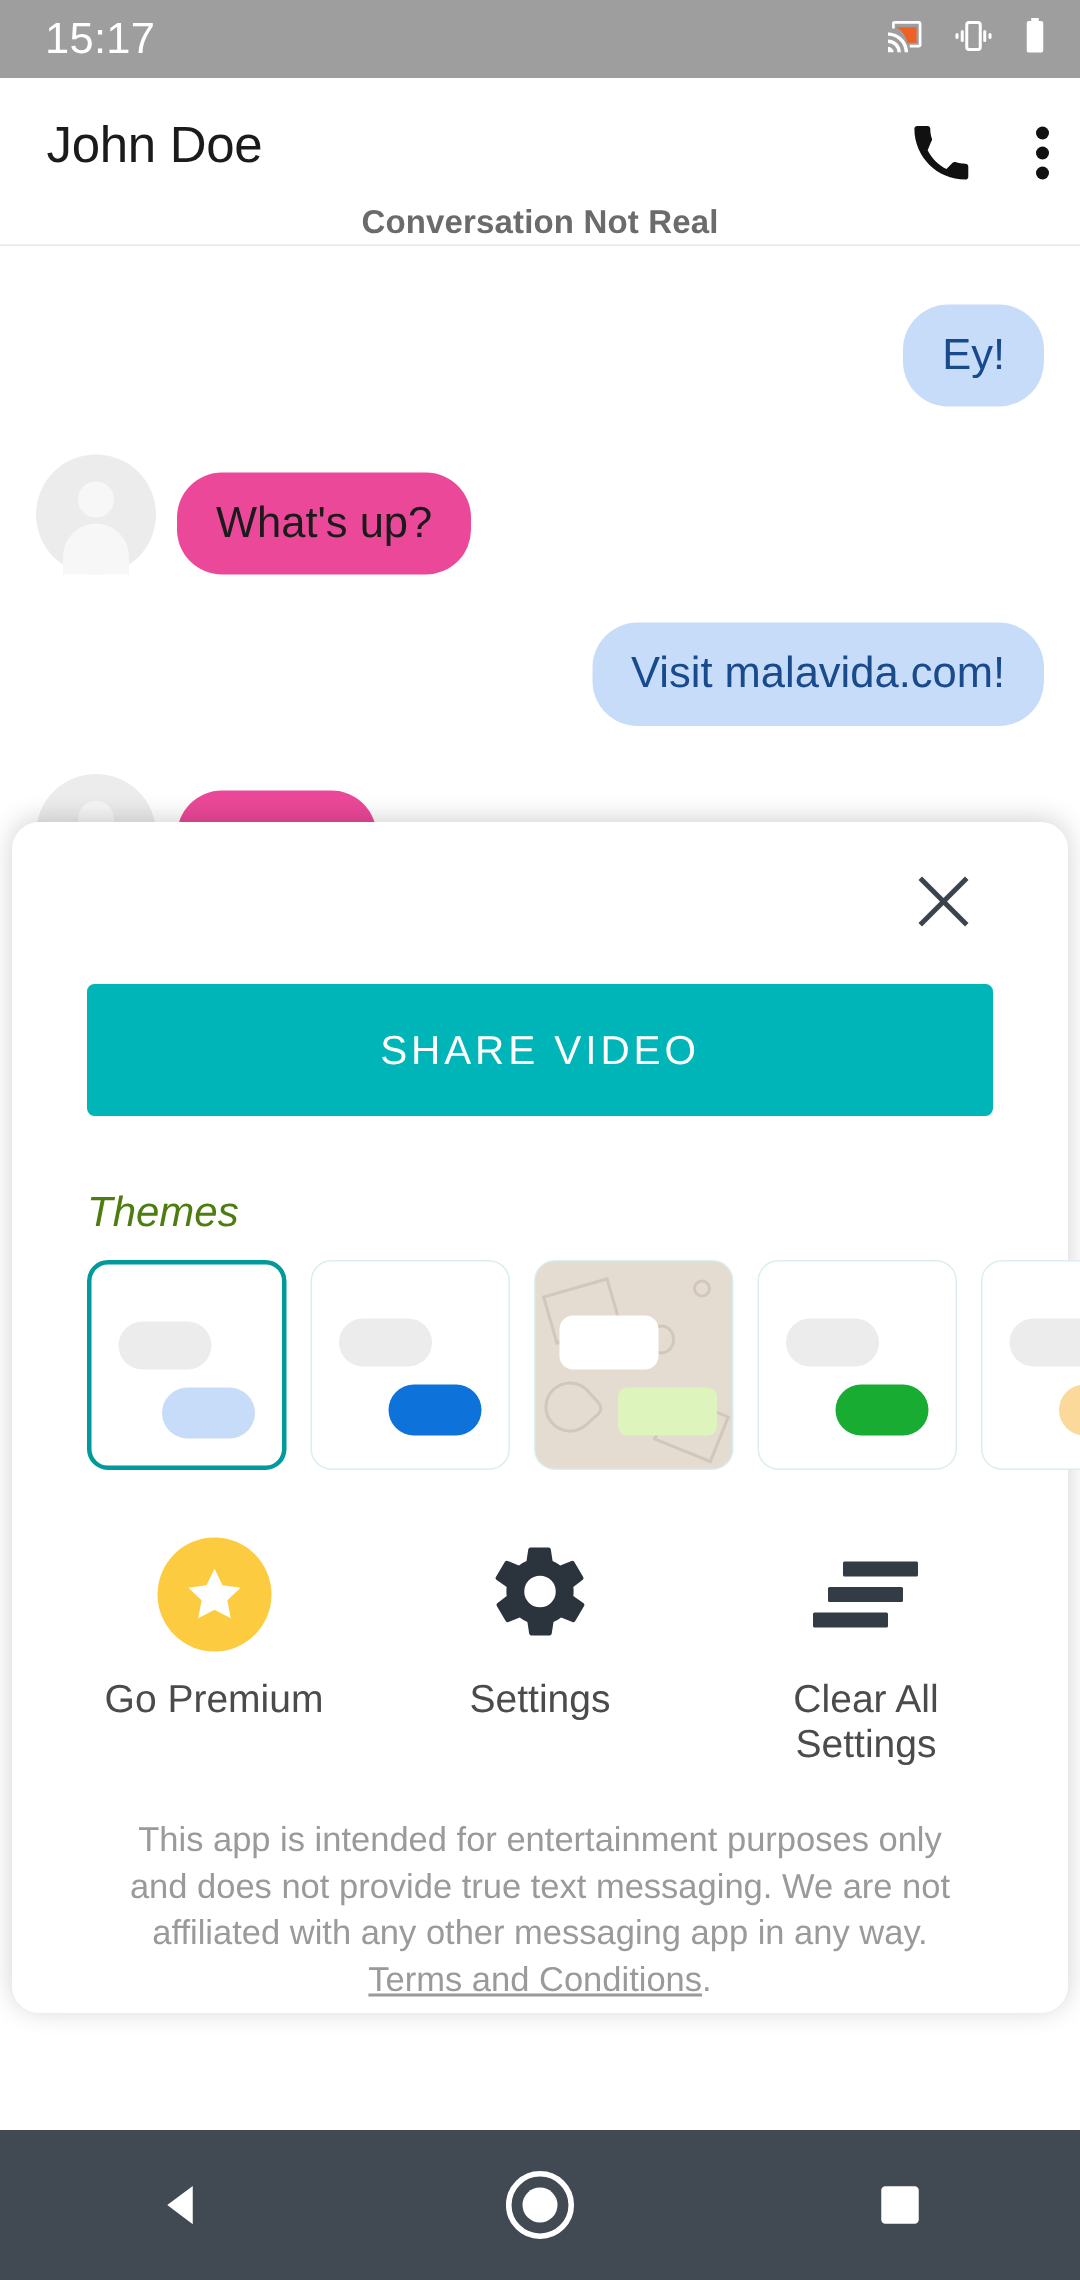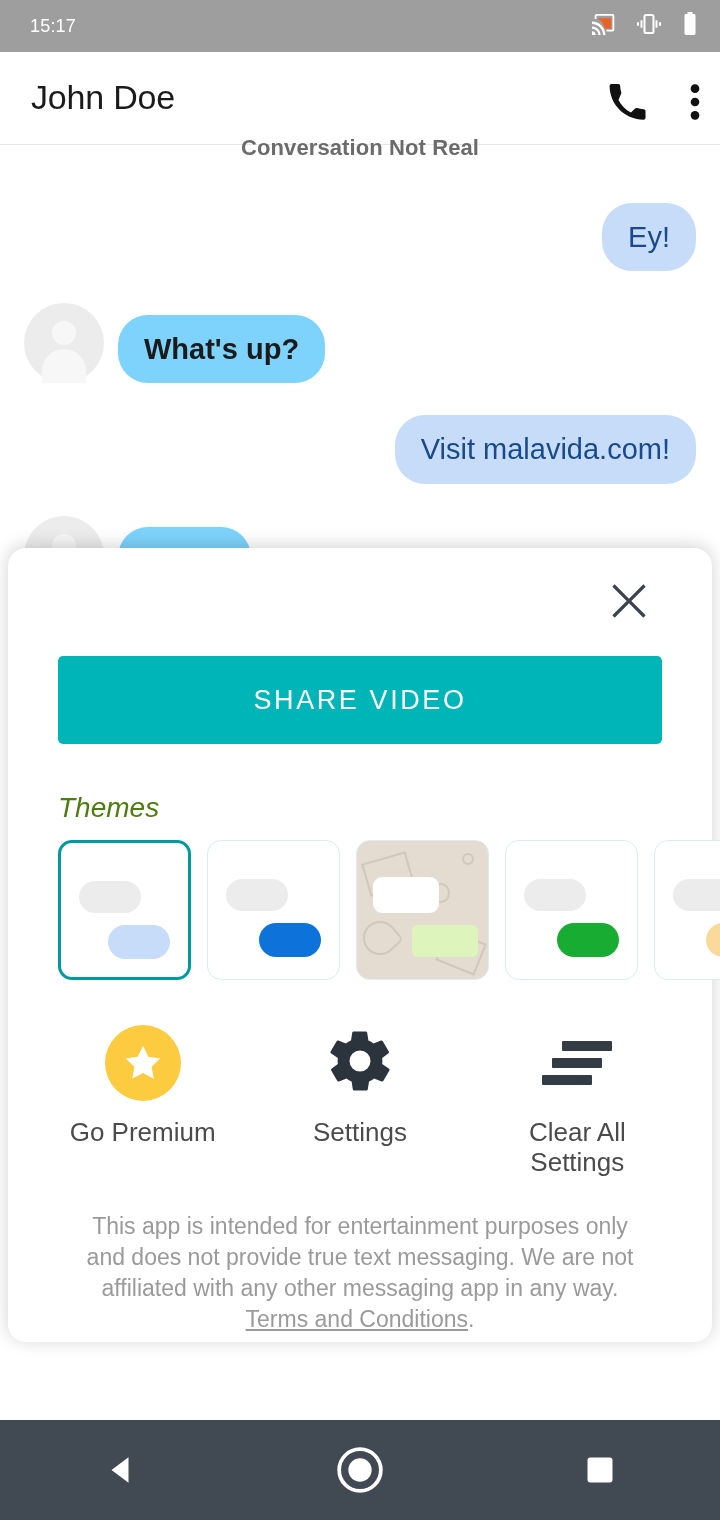--- a/index.html
+++ b/index.html
@@ -26,7 +26,7 @@
   }
   #status-time {
     color: #ffffff;
-    font-size: 18px;
+    font-size: 29px;
     letter-spacing: 0.2px;
   }
   #status-icons {

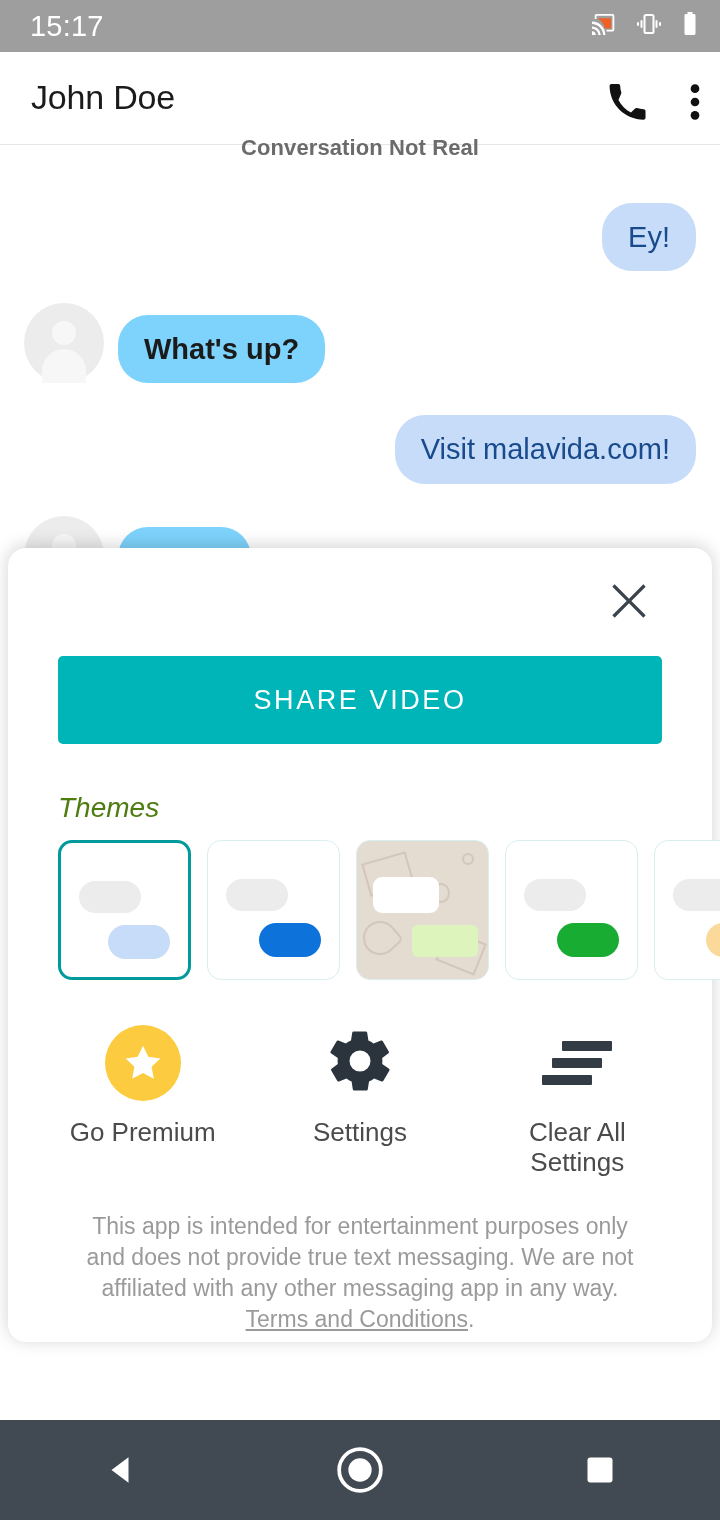--- a/index.html
+++ b/index.html
@@ -37,7 +37,7 @@
   
   #app-bar {
     position: absolute; top: 52px; left: 0;
-    width: 720px; height: 93px;
+    width: 720px; height: 112px;
     background: #ffffff;
     border-bottom: 1px solid #e6e6e6;
   }

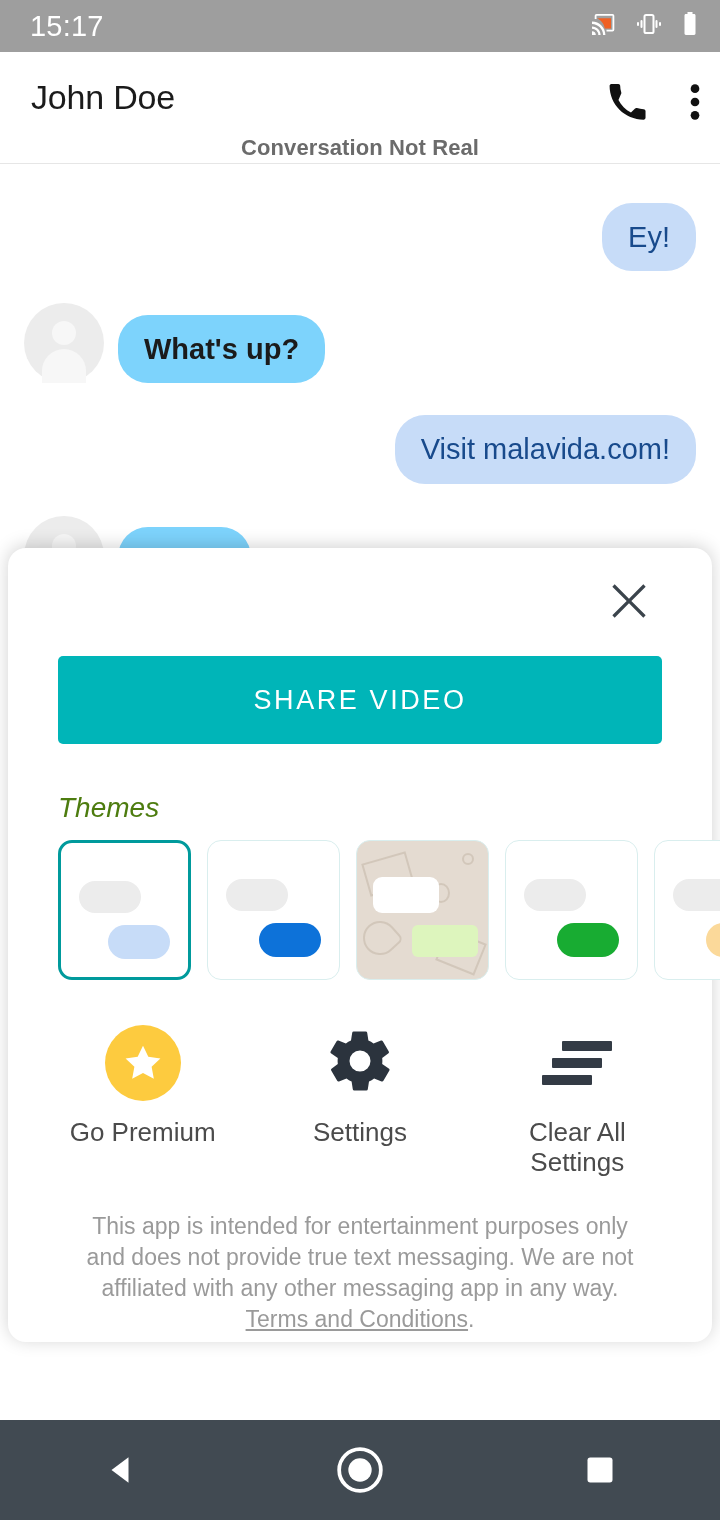--- a/index.html
+++ b/index.html
@@ -93,7 +93,7 @@
     line-height: 1.25;
   }
   .bubble.out { background: #c7dcf8; color: #184a8c; }
-  .bubble.in  { background: #7dd3fc; color: #1b1b1b; font-weight: bold; }
+  .bubble.in  { background: #ec4899; color: #1b1b1b; }
 
   
   #sheet {

